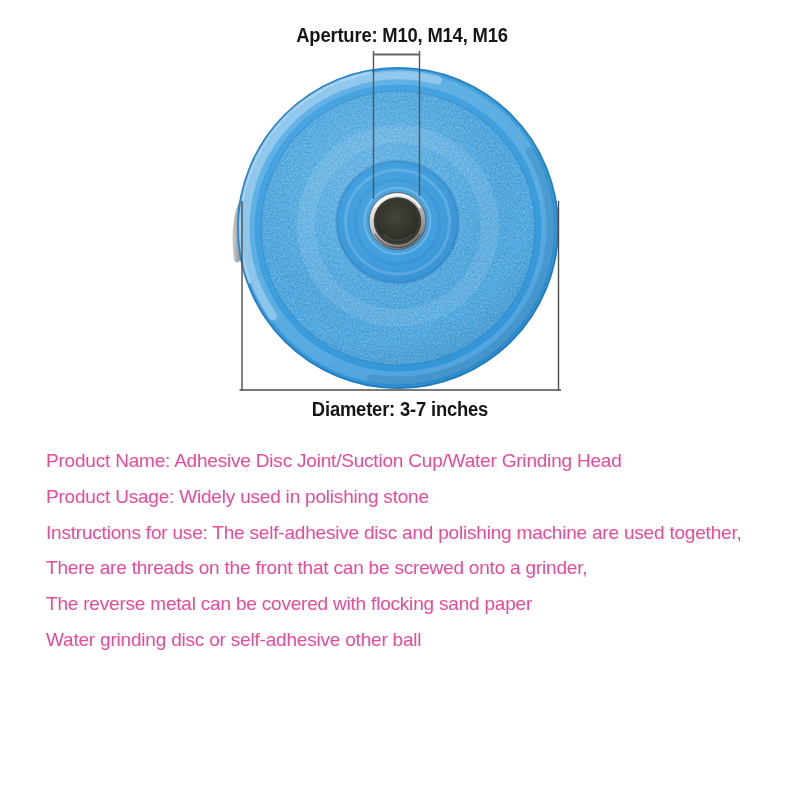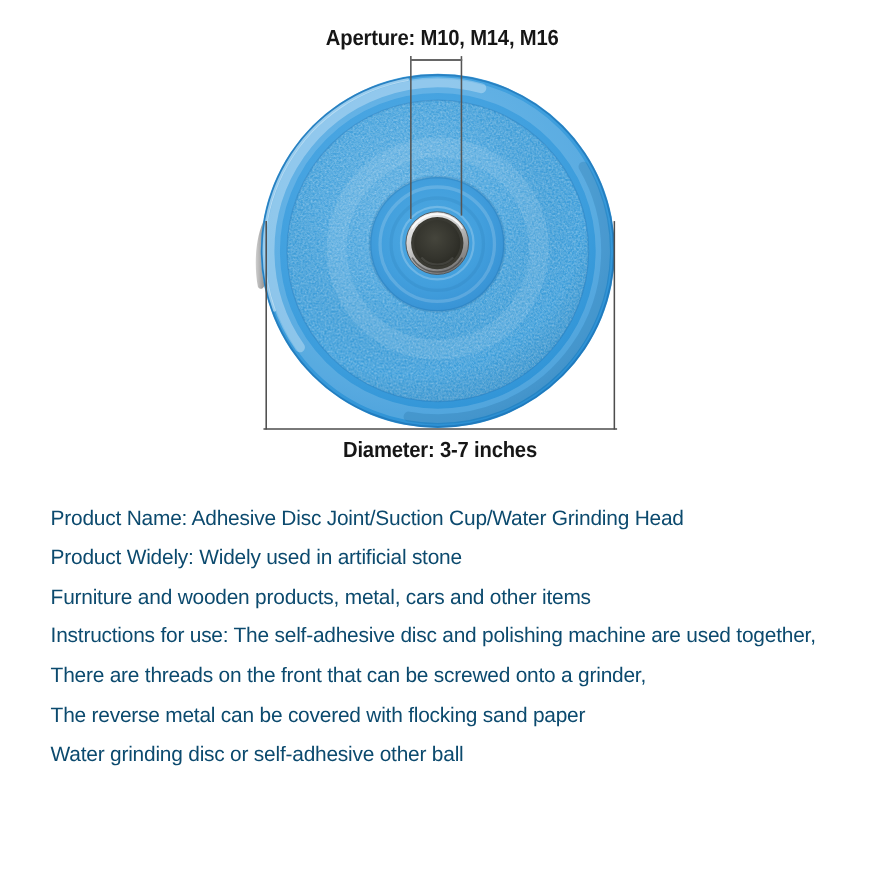--- a/index.html
+++ b/index.html
@@ -27,9 +27,9 @@
   .description {
     position: absolute;
     left: 46px;
-    top: 454px;
+    top: 443px;
     width: 740px;
-    color: #0c4a6e;
+    color: #ec4899;
   }
   .description p {
     font-size: 19px;

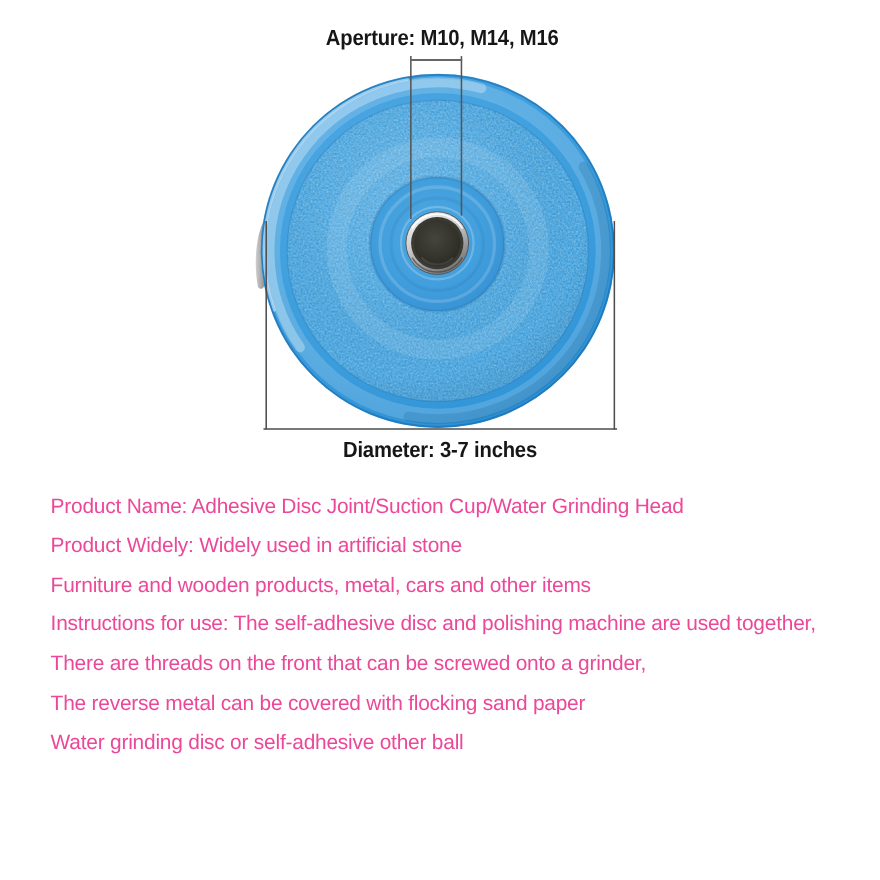--- a/index.html
+++ b/index.html
@@ -149,7 +149,7 @@
 
   <div class="description">
     <p>Product Name: Adhesive Disc Joint/Suction Cup/Water Grinding Head</p>
-    <p>Product Widely: Widely used in artificial stone</p>
+    <p>Product Usage: Widely used in polishing stone</p>
     <p>Furniture and wooden products, metal, cars and other items</p>
     <p>Instructions for use: The self-adhesive disc and polishing machine are used together,</p>
     <p>There are threads on the front that can be screwed onto a grinder,</p>

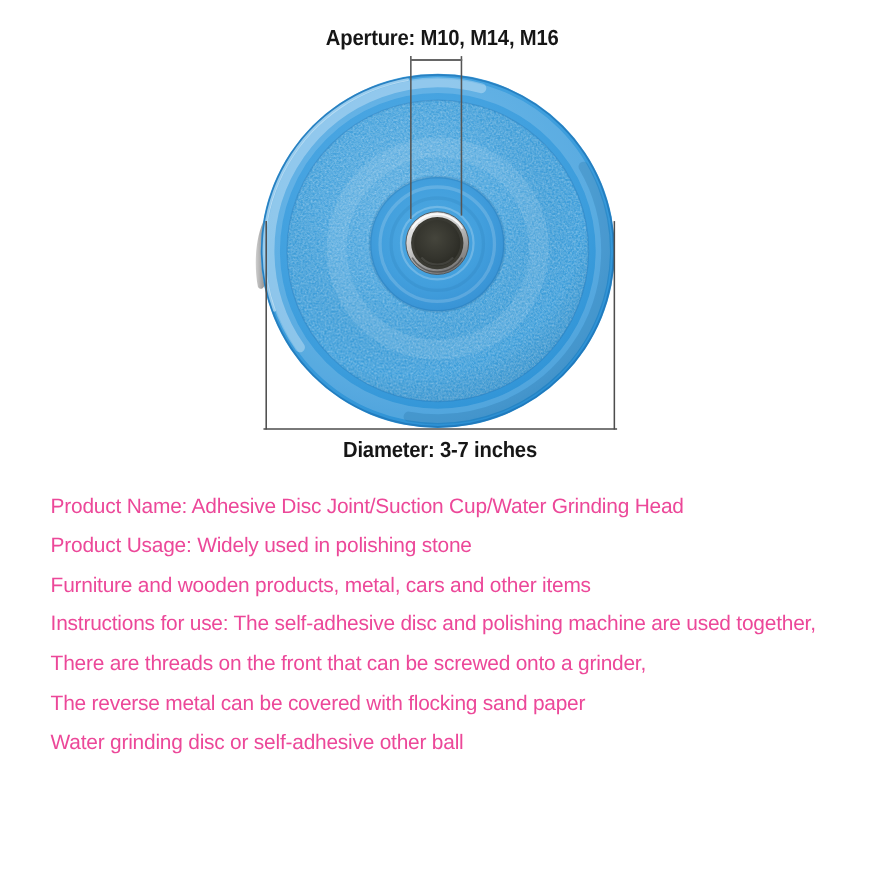--- a/index.html
+++ b/index.html
@@ -150,7 +150,6 @@
   <div class="description">
     <p>Product Name: Adhesive Disc Joint/Suction Cup/Water Grinding Head</p>
     <p>Product Usage: Widely used in polishing stone</p>
-    <p>Furniture and wooden products, metal, cars and other items</p>
     <p>Instructions for use: The self-adhesive disc and polishing machine are used together,</p>
     <p>There are threads on the front that can be screwed onto a grinder,</p>
     <p>The reverse metal can be covered with flocking sand paper</p>

